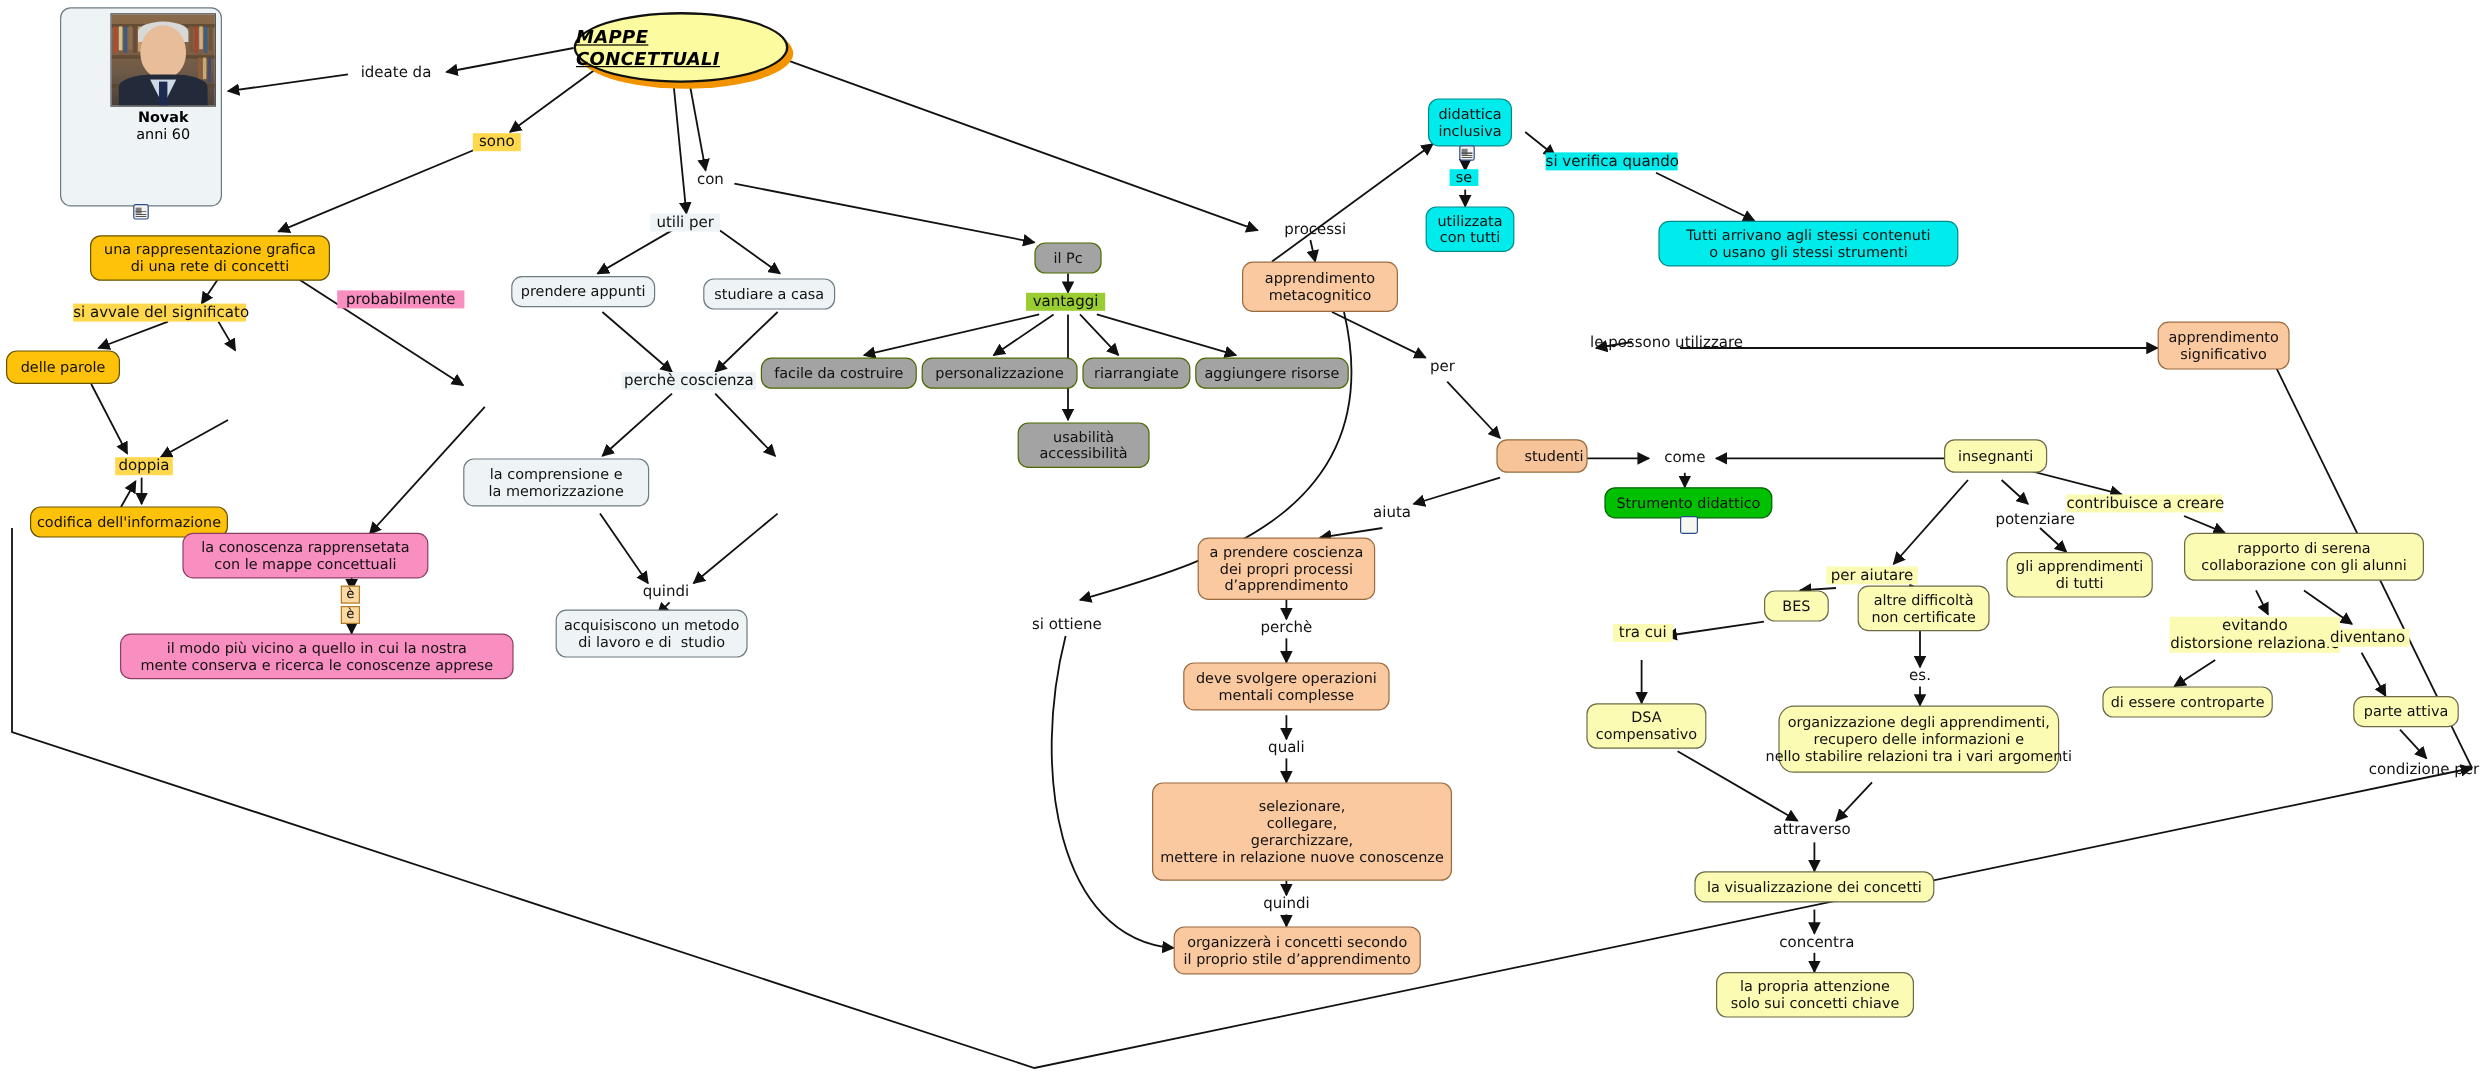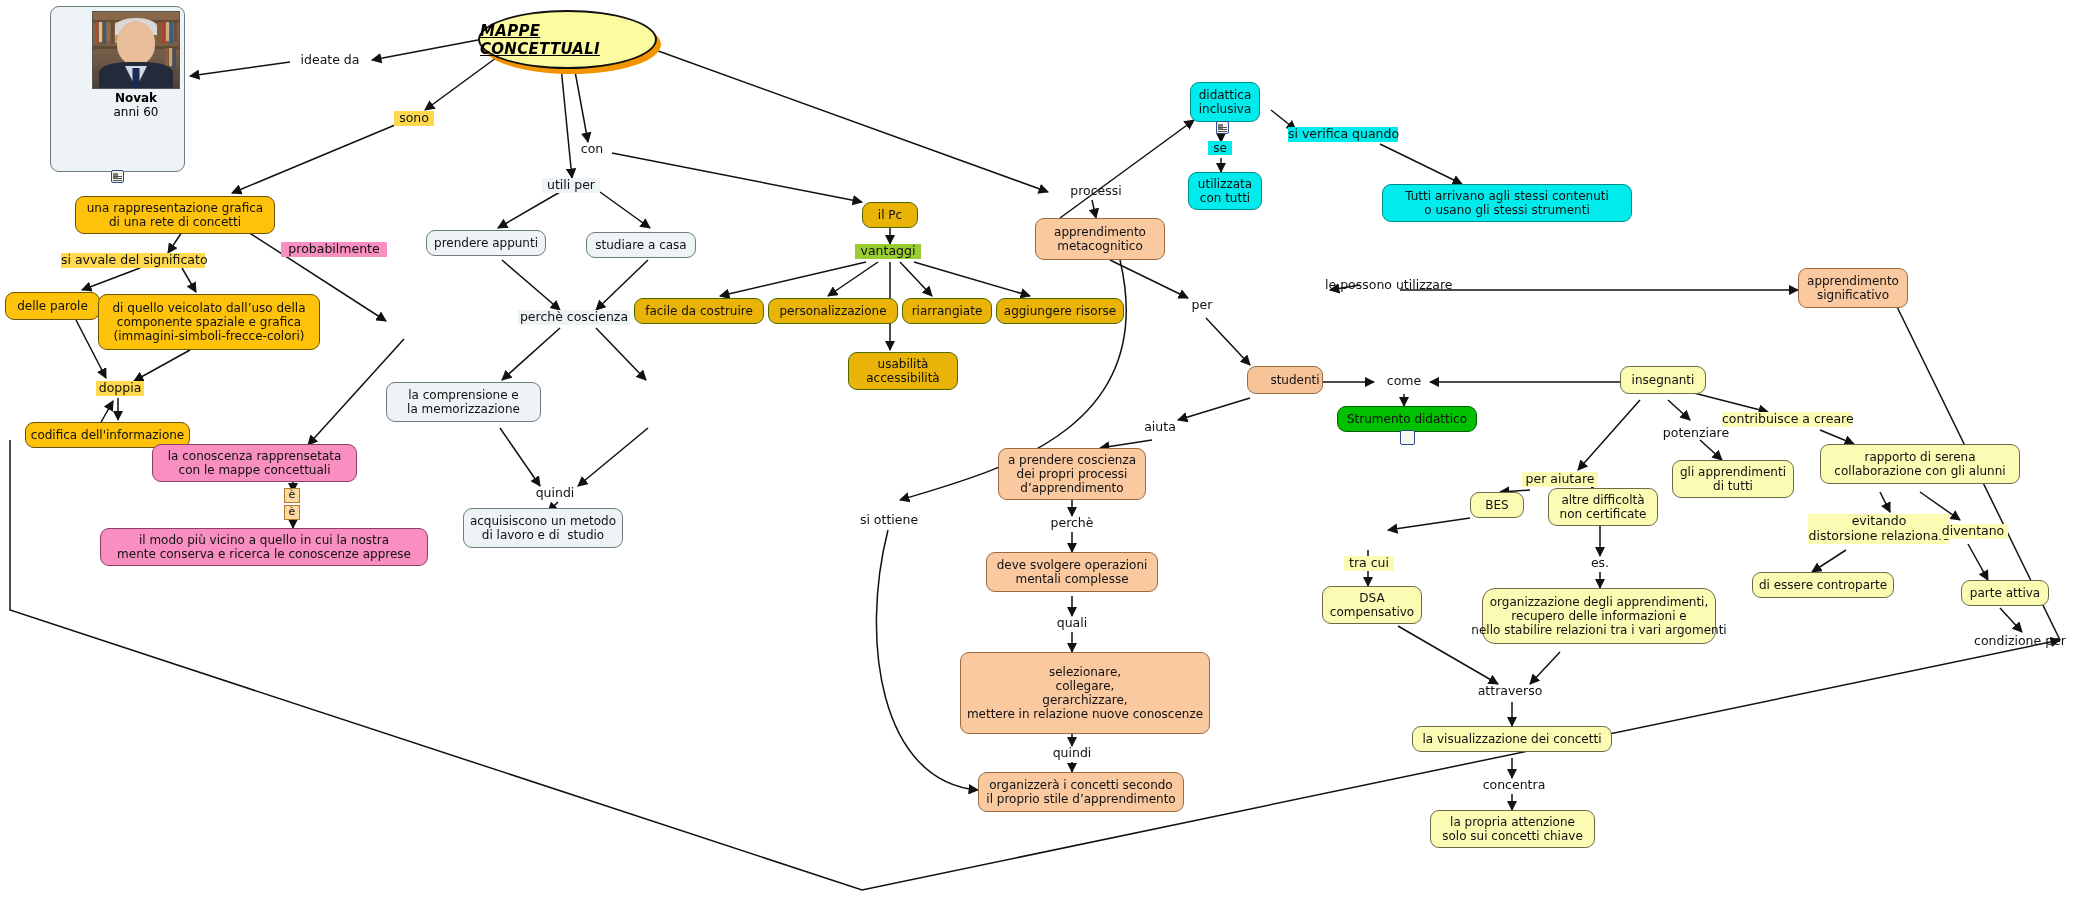--- a/index.html
+++ b/index.html
@@ -12,7 +12,7 @@
         justify-content:center;padding:3px 8px;white-space:pre;}
   .lbl{position:absolute;box-sizing:border-box;white-space:pre;text-align:center;line-height:1.18;color:#111;}
   .c-orange{background:#ffc20a;border-color:#6b5400;}
-  .c-green{background:#eab308;border-color:#4a6a00;}
+  .c-green{background:#a3a3a3;border-color:#4a6a00;}
   .c-brightgreen{background:#00c000;border-color:#006000;}
   .c-peach{background:#f7c499;border-color:#9a6b3f;padding-left:28px;}
   .c-peach2{background:#fac9a0;border-color:#9a6b3f;}

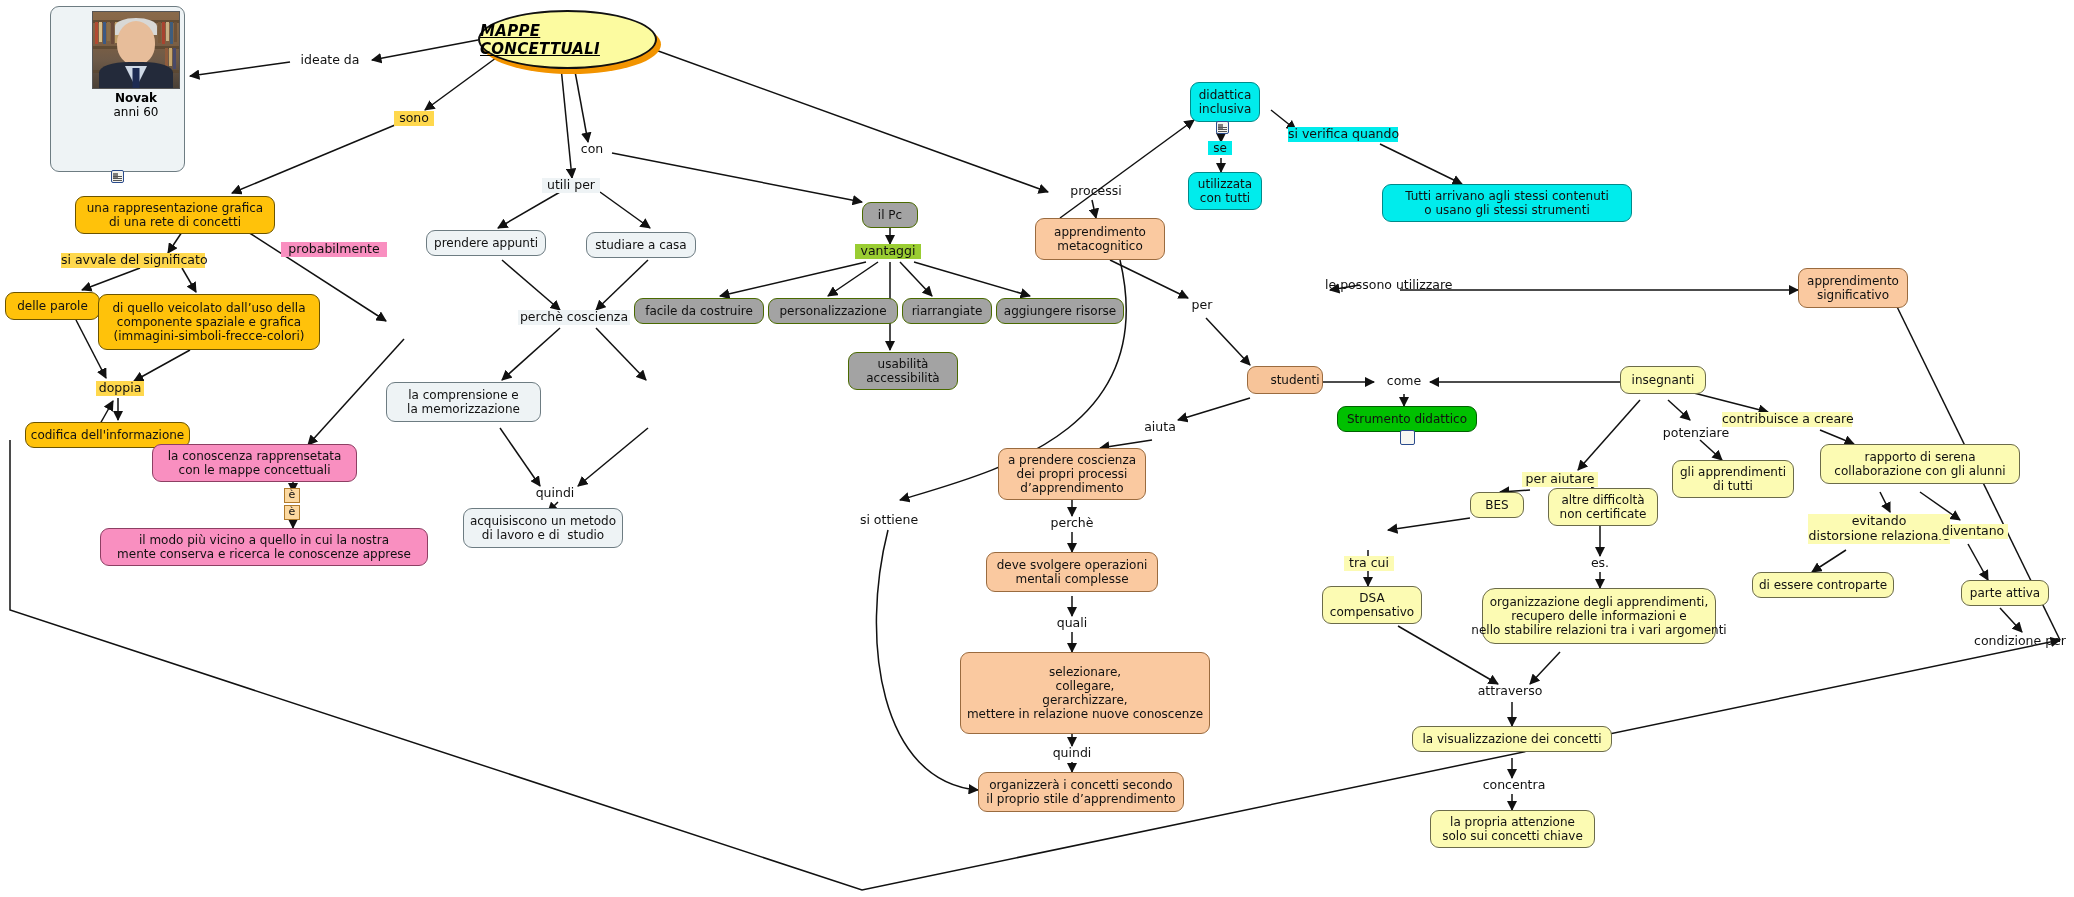--- a/index.html
+++ b/index.html
@@ -282,11 +282,6 @@
     <span>delle parole</span>
   </div>
 
-  <div class="node c-orange" style="left:98px;top:294px;width:222px;height:56px;font-size:12px;">
-    <span>di quello veicolato dall’uso della
-componente spaziale e grafica
-(immagini-simboli-frecce-colori)</span>
-  </div>
 
   <div class="node c-orange" style="left:25px;top:422px;width:165px;height:26px;font-size:12px;">
     <span>codifica dell'informazione</span>

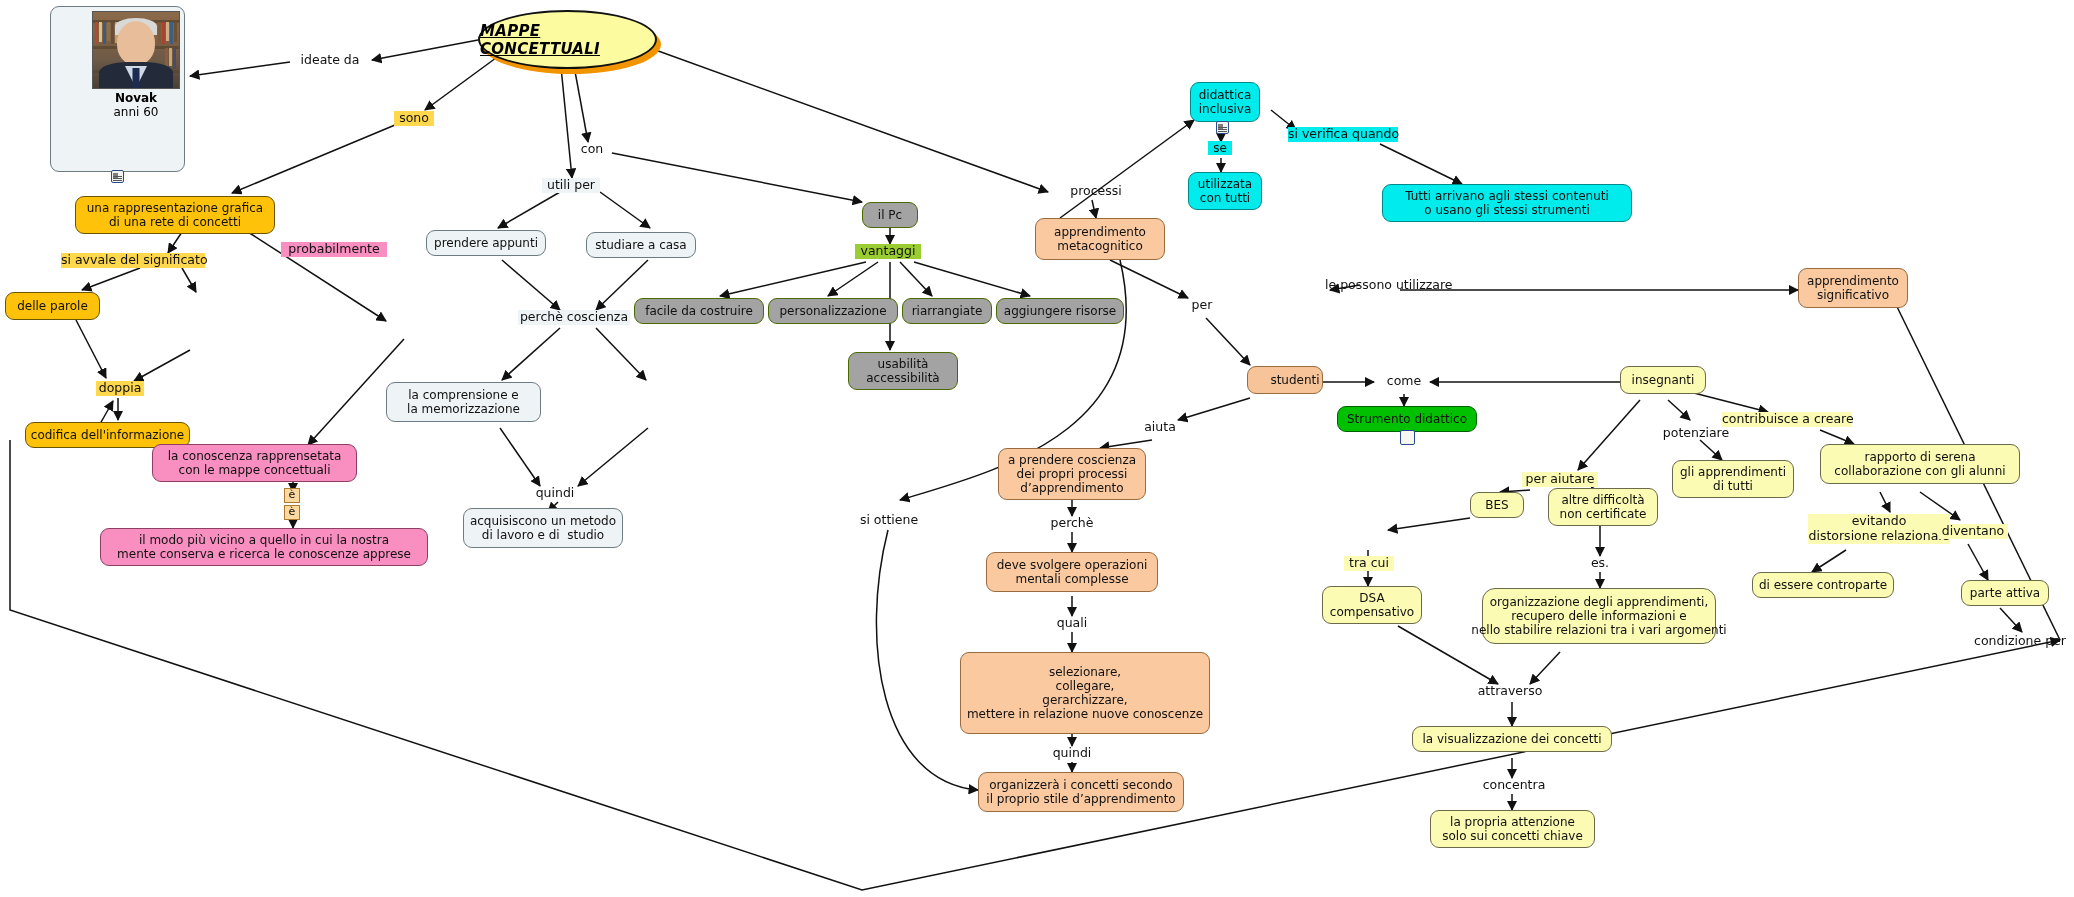--- a/index.html
+++ b/index.html
@@ -498,7 +498,7 @@
 
   <div class="lbl l-paleyellow" style="left:1522px;top:472px;width:76px;font-size:12.5px;"><span>per aiutare</span></div>
 
-  <div class="lbl l-paleyellow" style="left:1344px;top:556px;width:50px;font-size:12.5px;"><span>tra cui</span></div>
+  <div class="lbl l-paleyellow" style="left:1344px;top:520px;width:50px;font-size:12.5px;"><span>tra cui</span></div>
 
   <div class="lbl l-plain" style="left:1588px;top:556px;width:24px;font-size:12.5px;"><span>es.</span></div>
 

